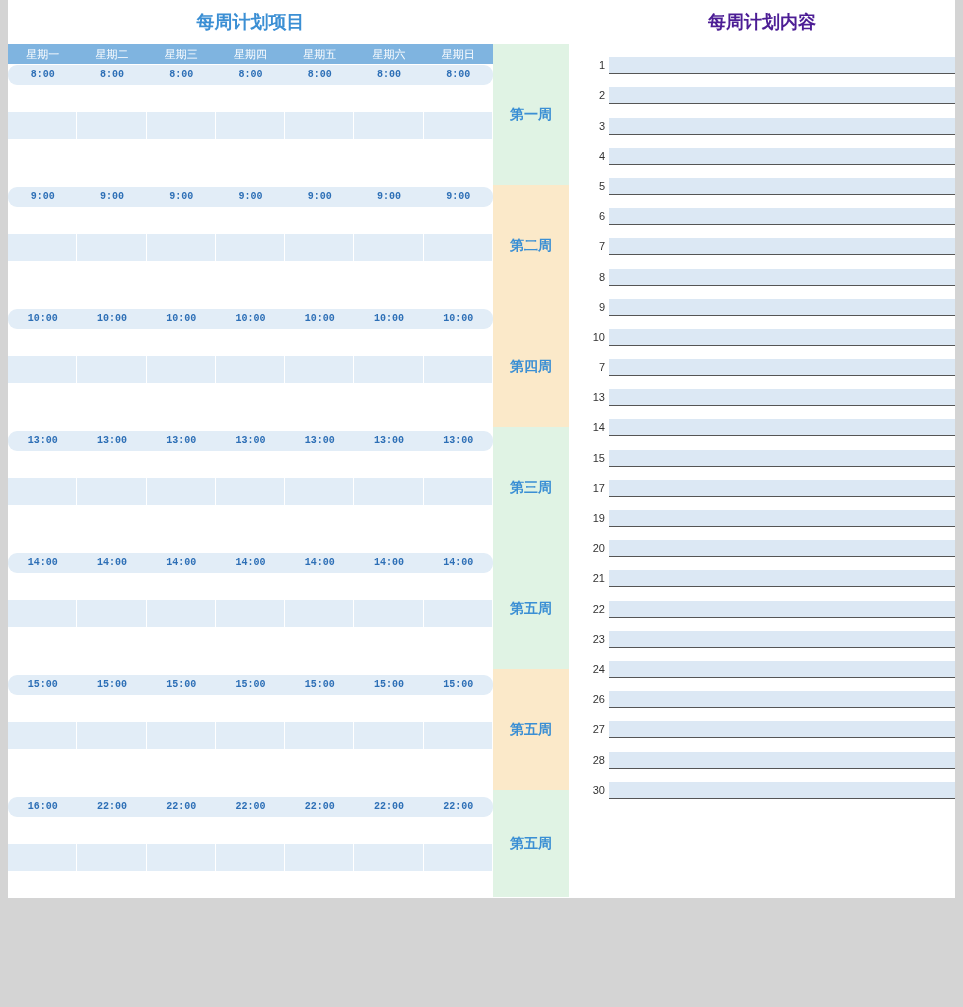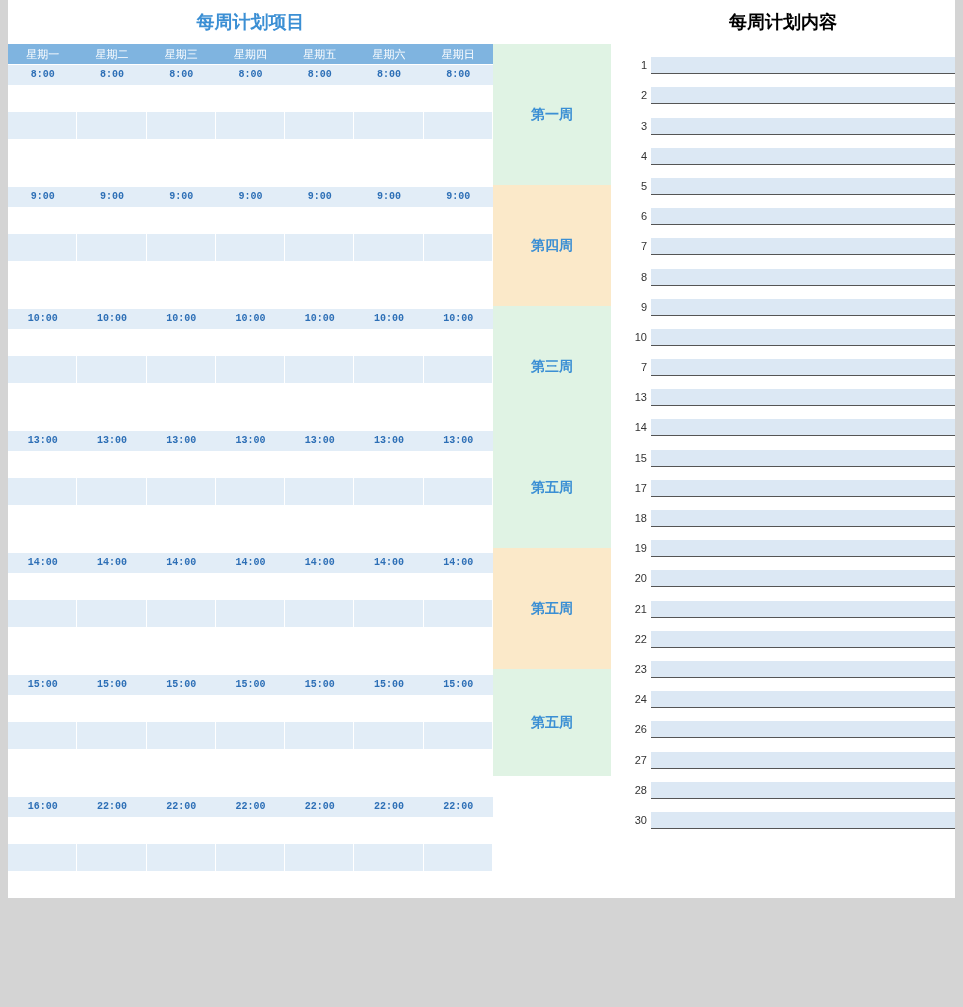--- a/index.html
+++ b/index.html
@@ -104,7 +104,7 @@
     text-align: center;
     font-size: 18px;
     font-weight: bold;
-    color: #000000;
+    color: #4c1d95;
     background: #fff;
   }
   .content-list { }

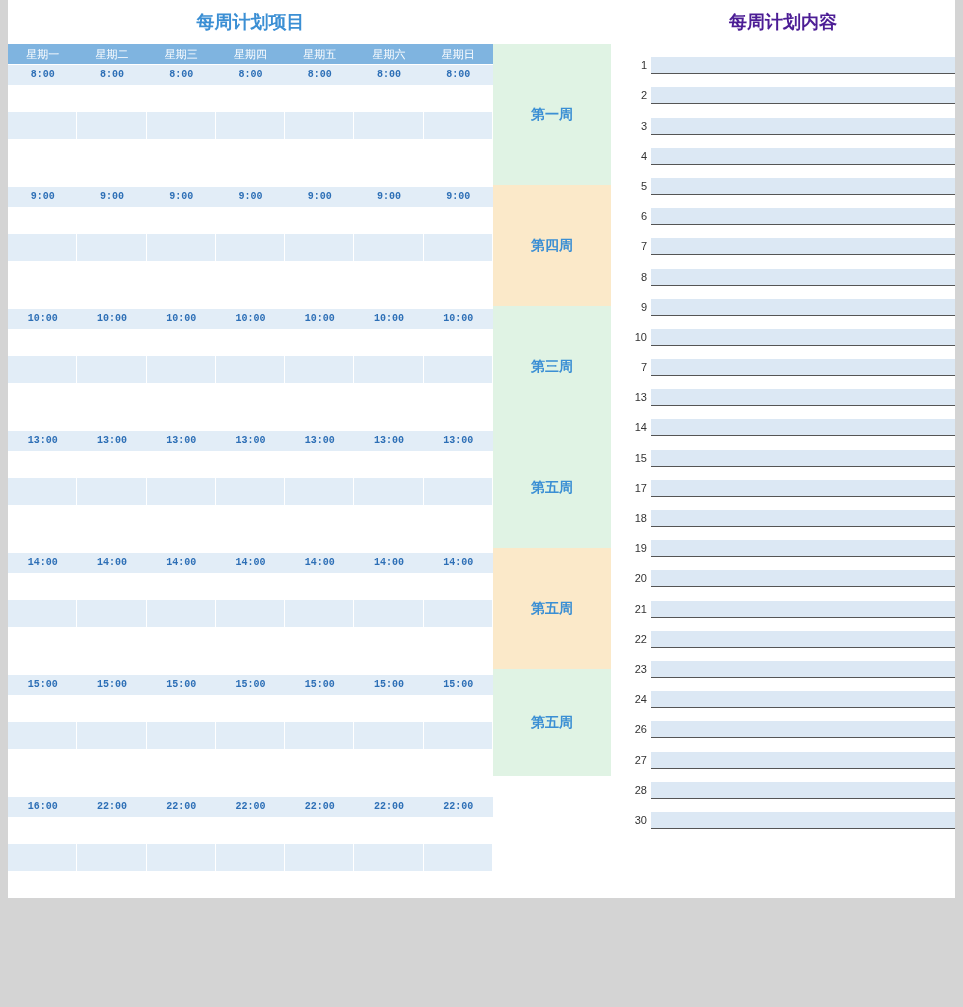--- a/index.html
+++ b/index.html
@@ -62,6 +62,7 @@
     height: 20px;
     line-height: 20px;
     background: #fff;
+    border-radius: 9px;
   }
   .time-row.shaded { background: #e2edf7; }
   .time-row > div {

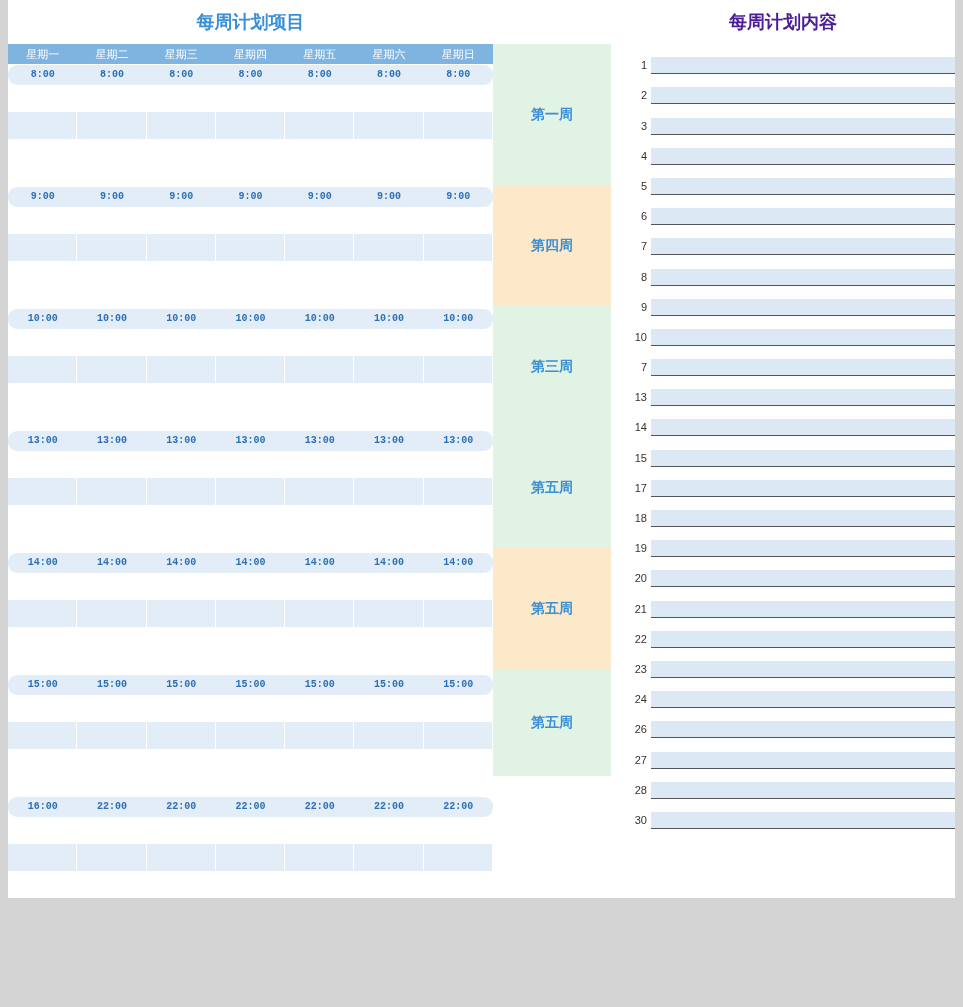--- a/index.html
+++ b/index.html
@@ -26,7 +26,7 @@
     background: #fff;
   }
   .middle-panel {
-    width: 118px;
+    width: 76px;
   }
   .right-panel {
     flex: 1;

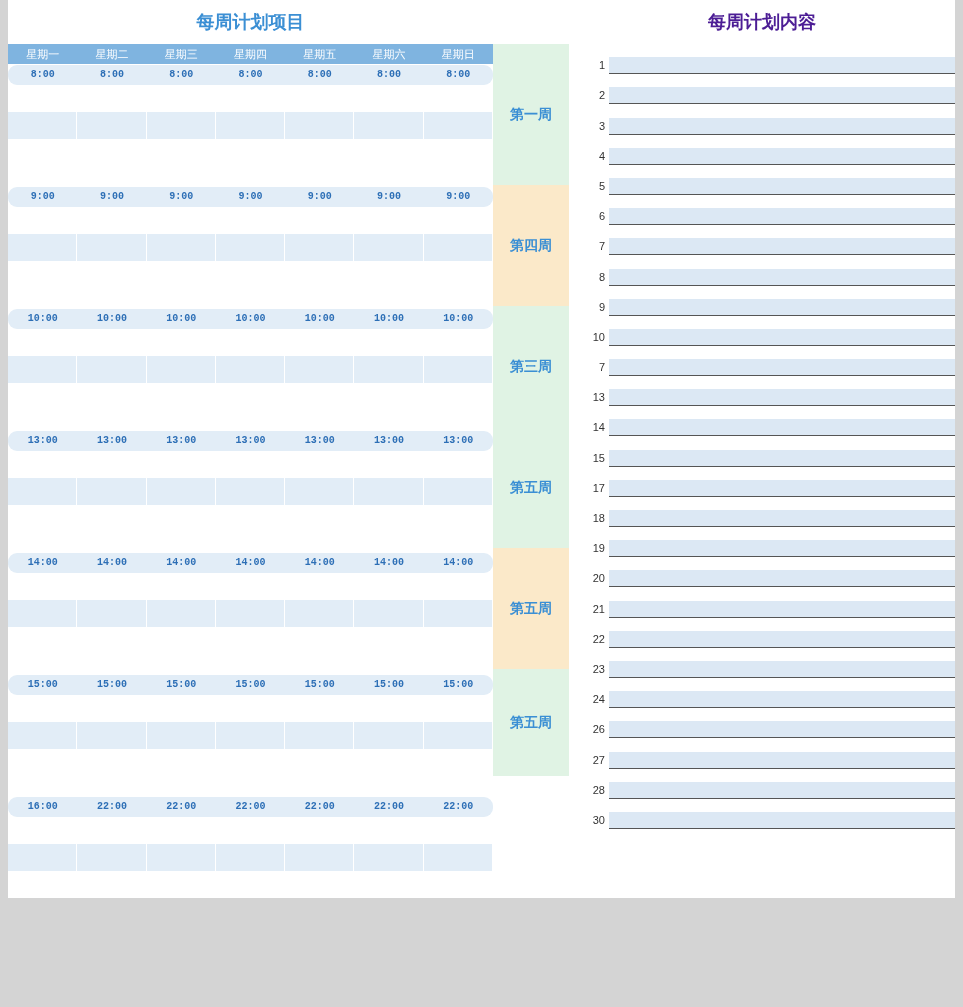--- a/index.html
+++ b/index.html
@@ -480,6 +480,7 @@
       <div class="middle-title"></div>
       <div id="week-cells">
           <div class="week-cell green" style="height: 141px;">第一周</div>
+          <div class="week-cell yellow">第二周</div>
           <div class="week-cell yellow">第四周</div>
           <div class="week-cell green">第三周</div>
           <div class="week-cell green">第五周</div>

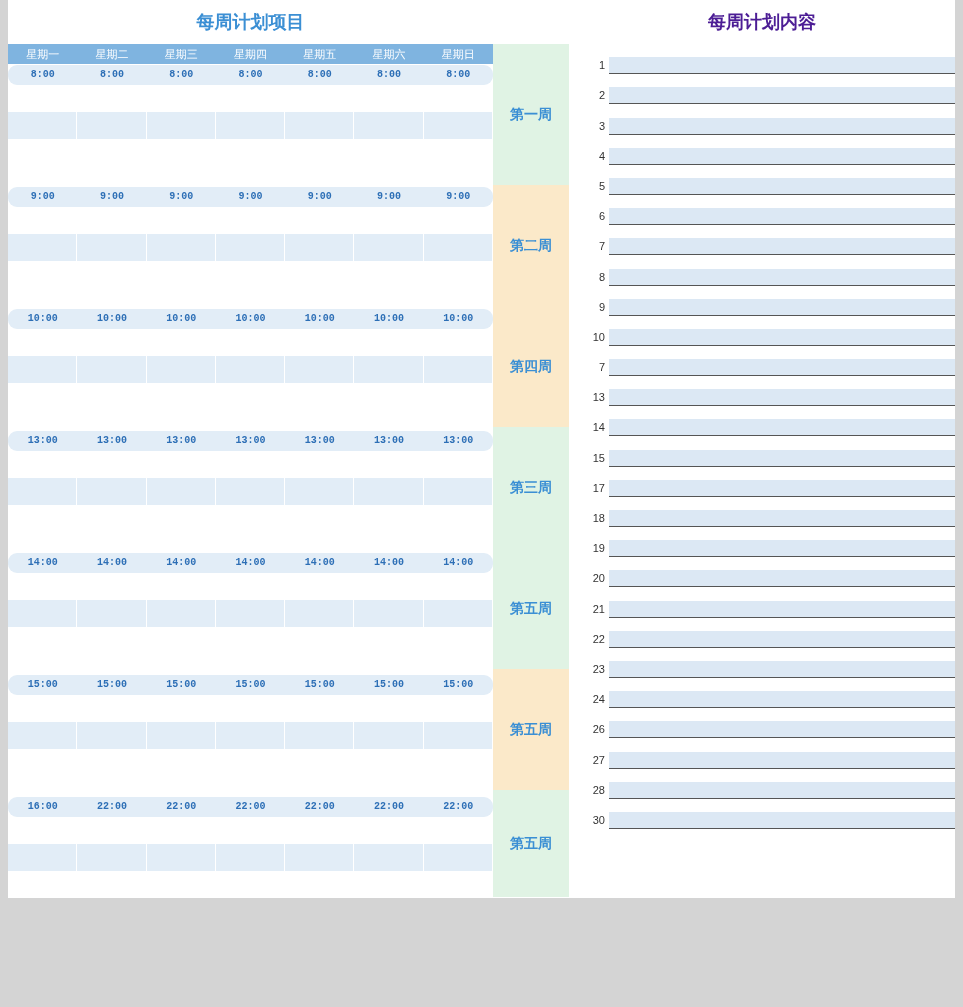--- a/index.html
+++ b/index.html
@@ -553,10 +553,6 @@
             <div class="content-line"></div>
           </div>
           <div class="content-row">
-            <div class="content-num">18</div>
-            <div class="content-line"></div>
-          </div>
-          <div class="content-row">
             <div class="content-num">19</div>
             <div class="content-line"></div>
           </div>

